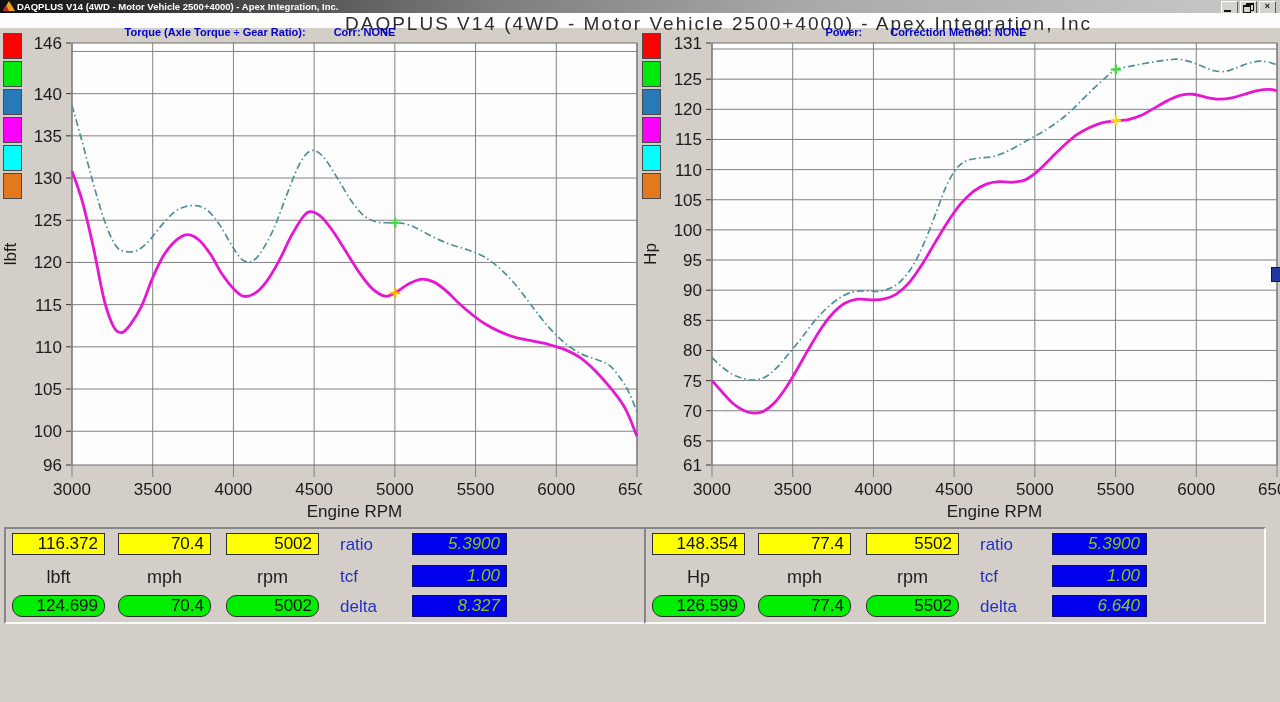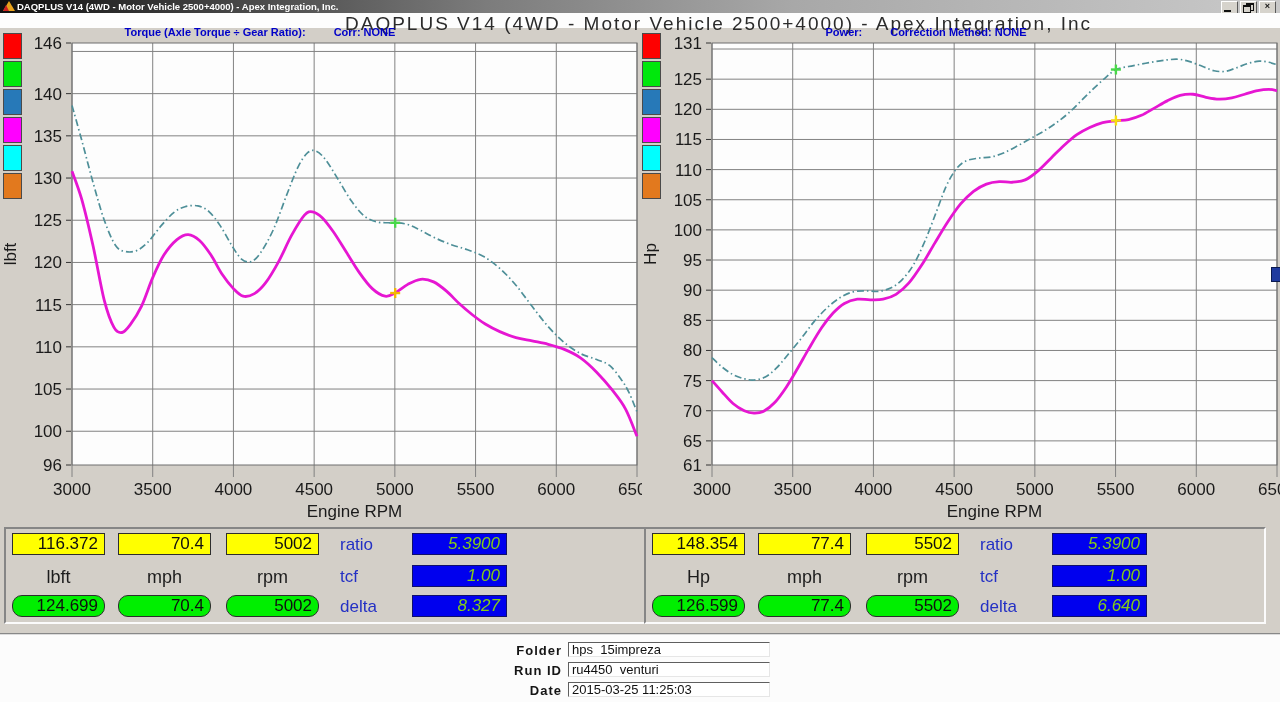--- a/index.html
+++ b/index.html
@@ -287,16 +287,6 @@
     <div class="vbox blue" style="left:406px;top:66px;width:95px;">6.640</div>
   </div>
 
-  <div class="footer">
-
-    <div class="field-label" style="left:437px;top:8px;">Folder</div>
-    <input class="field-input" style="left: 568px; top: 7px;" readonly="" value="hps_15impreza">
-    <div class="field-label" style="left:437px;top:28px;">Run ID</div>
-    <input class="field-input" style="left: 568px; top: 27px;" readonly="" value="ru4450_venturi">
-    <div class="field-label" style="left:437px;top:48px;">Date</div>
-    <input class="field-input" style="left: 568px; top: 47px;" readonly="" value="2015-03-25 11:25:03">
-
-  </div>
 
   <div class="edge-widget"></div>
 </div>

